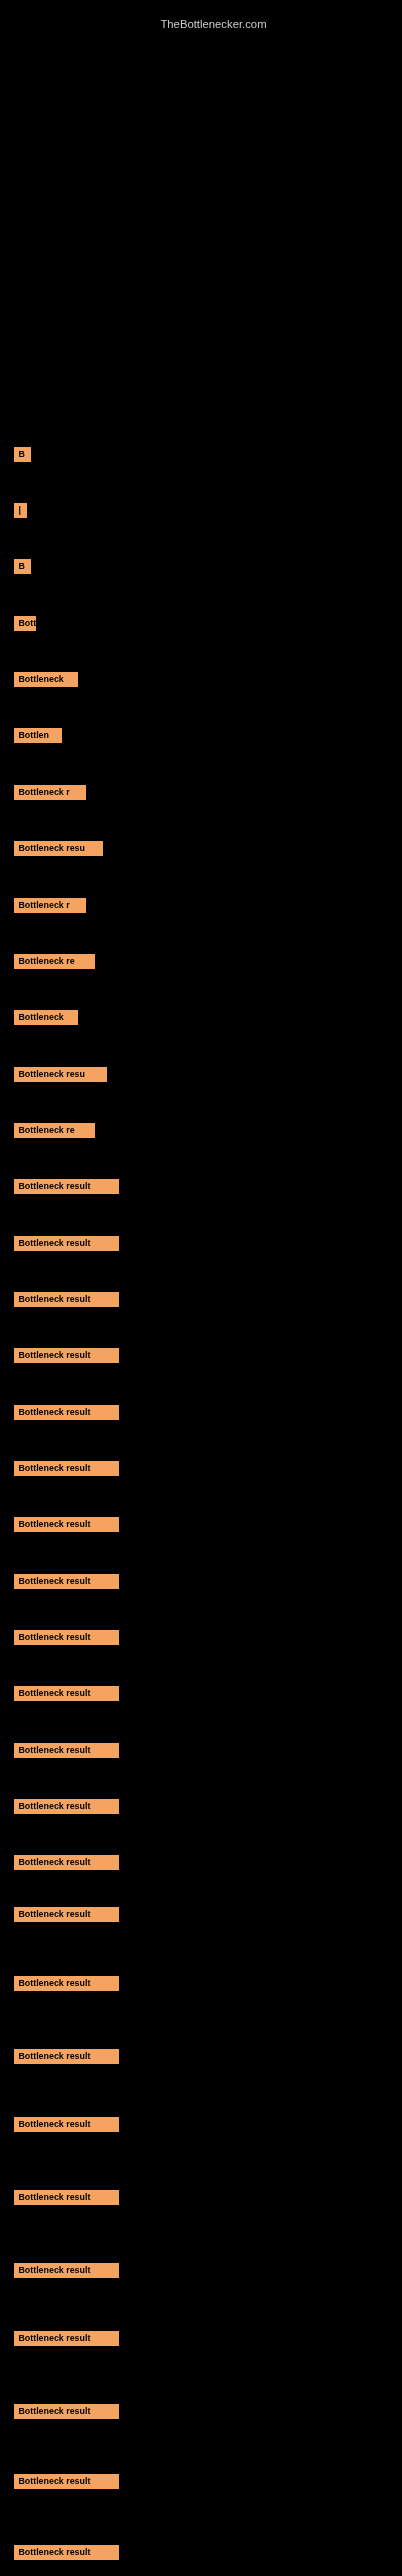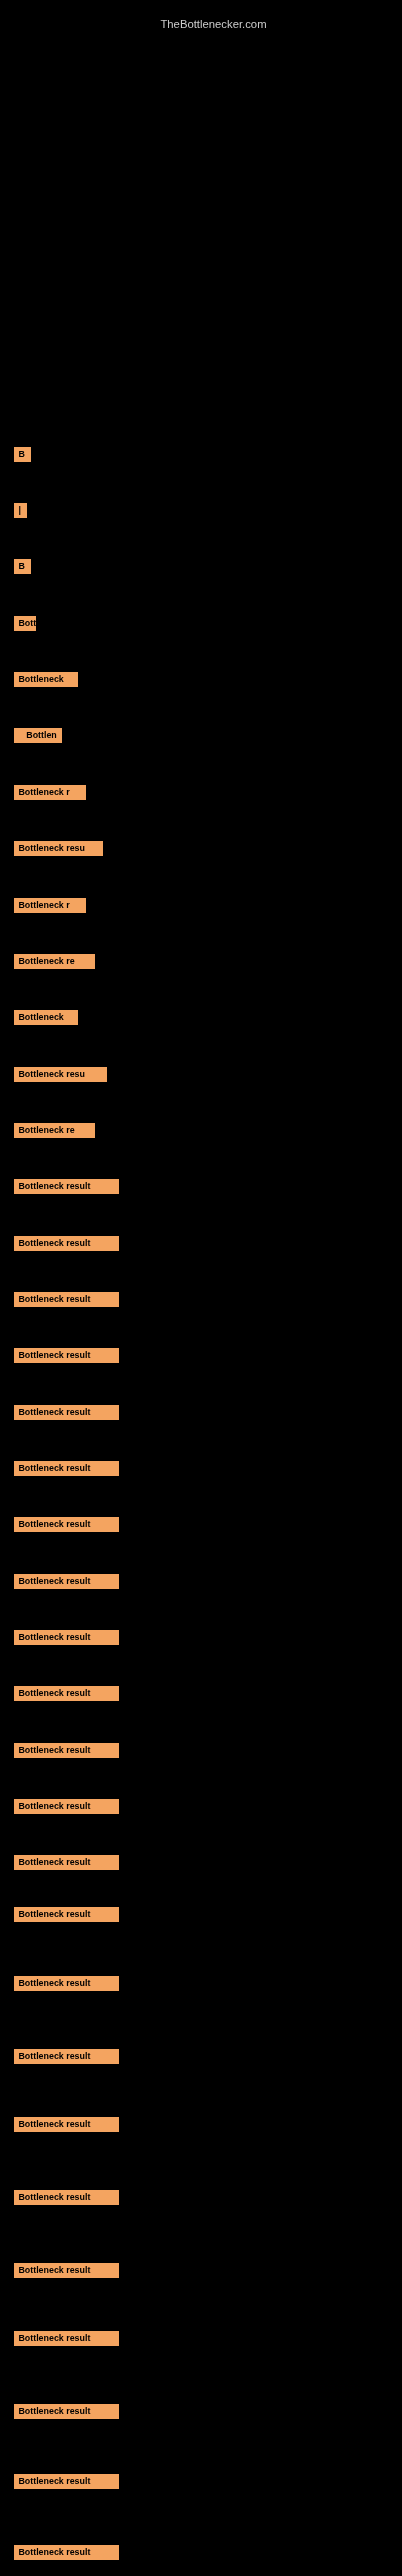--- a/index.html
+++ b/index.html
@@ -46,7 +46,7 @@
     <div class="bottleneck-item" style="top: 547px; width: 17.7px;">B</div>
     <div class="bottleneck-item" style="top: 604px; width: 22px;">Bottle</div>
     <div class="bottleneck-item" style="top: 660px; width: 64px;">Bottleneck</div>
-    <div class="bottleneck-item" style="top: 716px; width: 48px; text-align: right;">Bottlen</div>
+    <div class="bottleneck-item" style="top: 716px; width: 48px;">Bottlen</div>
     <div class="bottleneck-item" style="top: 773px; width: 72px;">Bottleneck r</div>
     <div class="bottleneck-item" style="top: 829px; width: 89px;">Bottleneck resu</div>
     <div class="bottleneck-item" style="top: 886px; width: 72px;">Bottleneck r</div>

